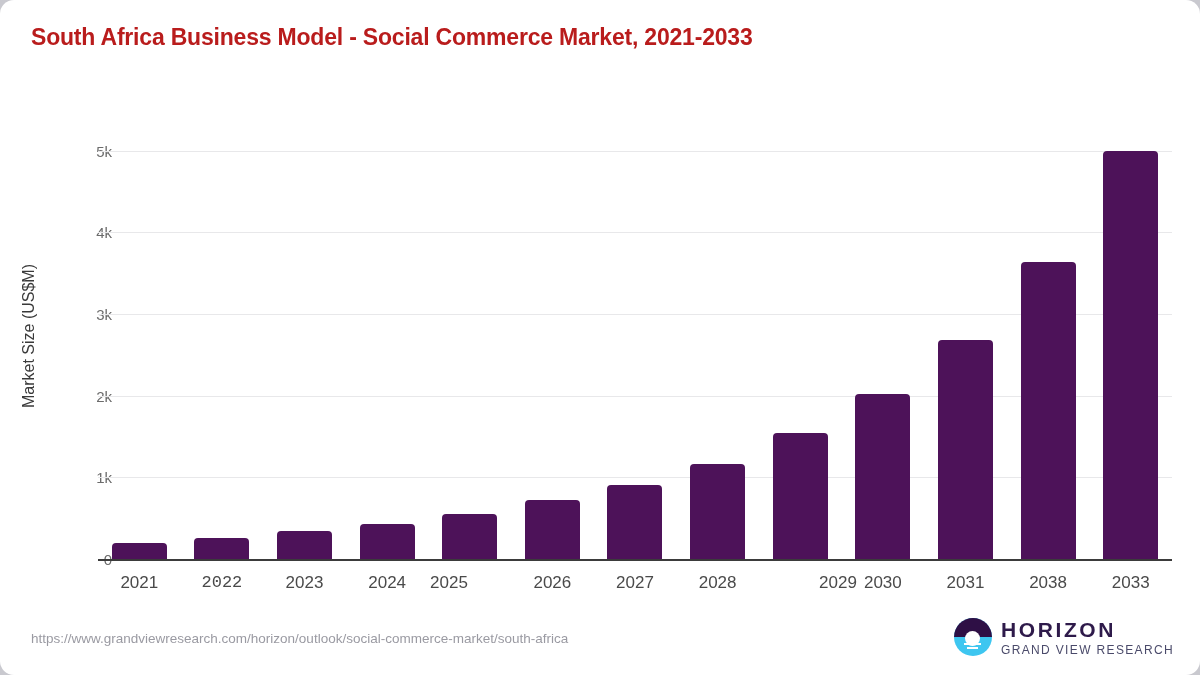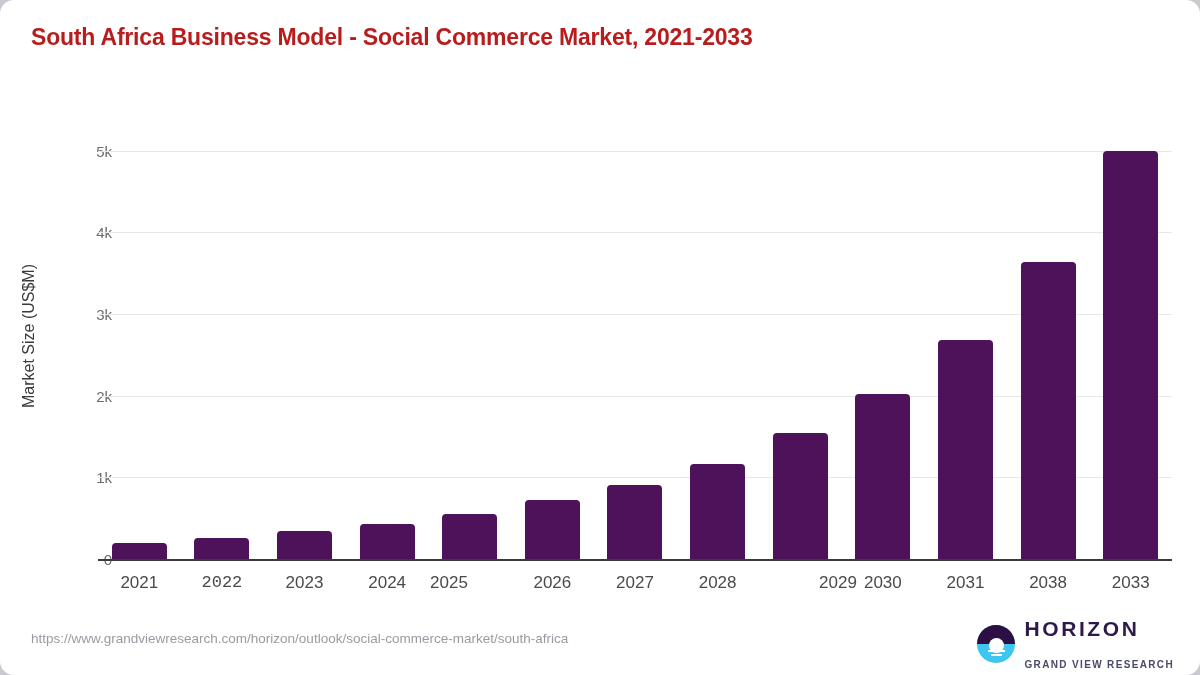--- a/index.html
+++ b/index.html
@@ -170,12 +170,12 @@
     line-height: 1;
   }
   .logo-text-sub {
-    font-size: 10px;
-    font-weight: bold;
+    font-size: 12px;
+    font-weight: normal;
     letter-spacing: 1.35px;
     color: #4a4a6a;
     line-height: 1;
-    margin-top: 21px;
+    margin-top: 4px;
   }
 </style>
 </head>

